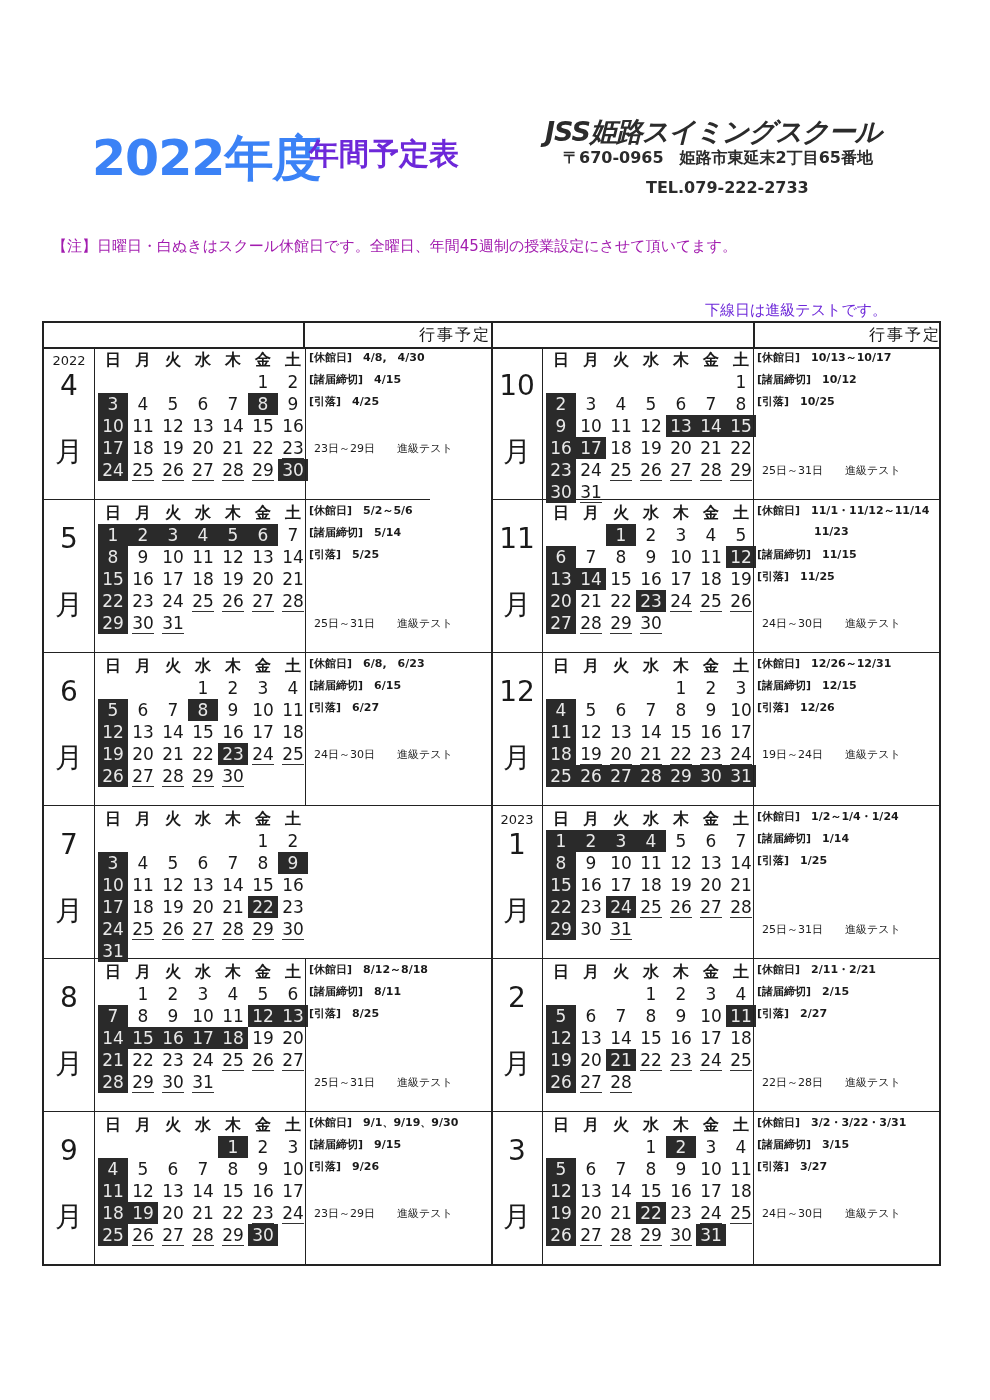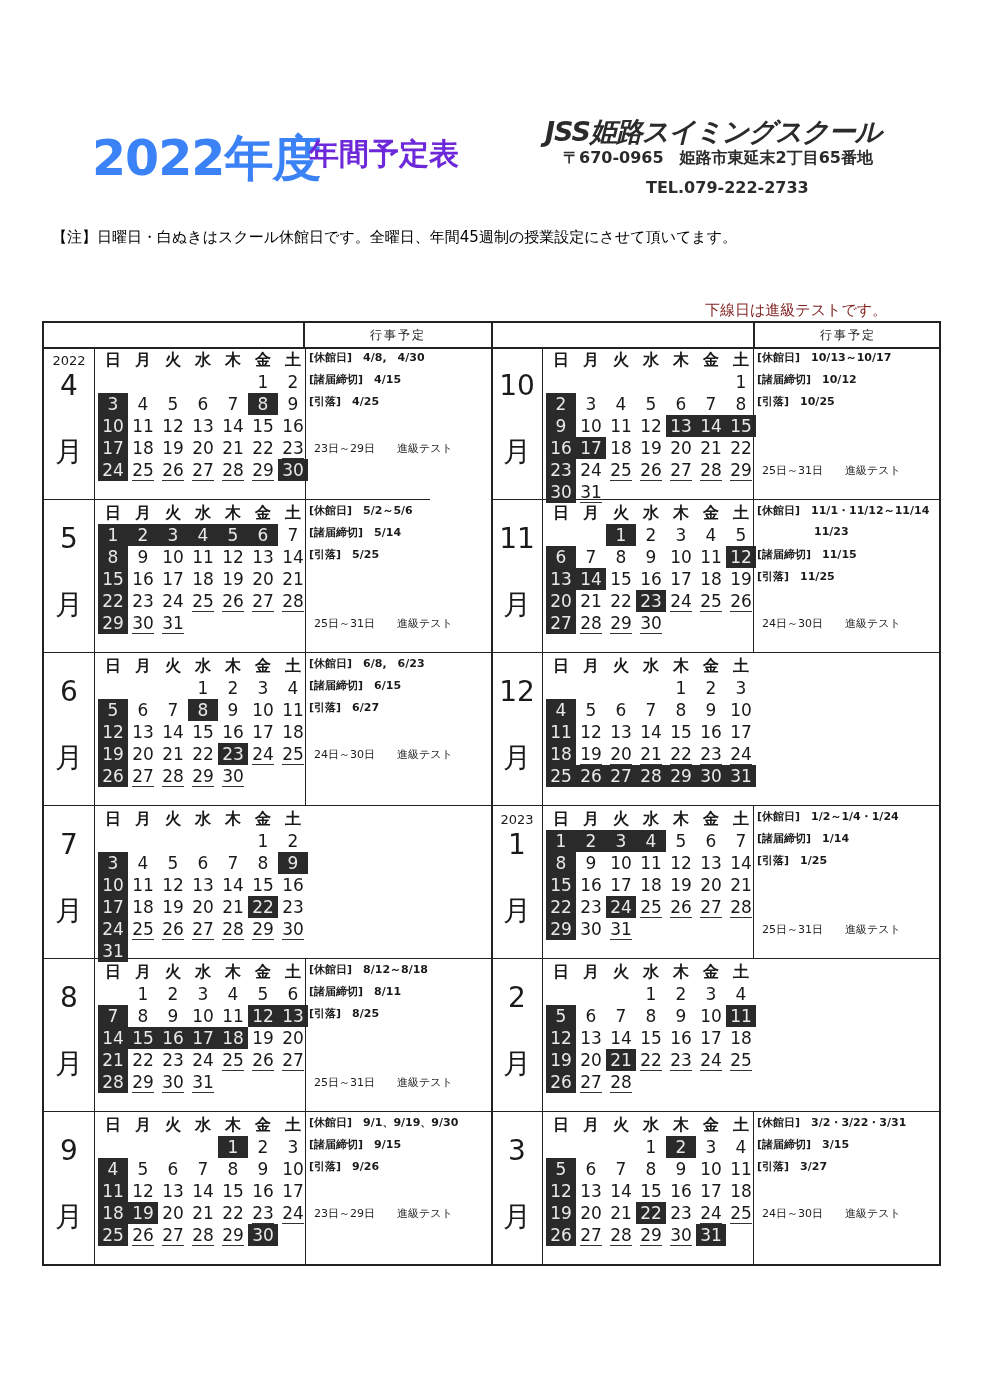--- a/index.html
+++ b/index.html
@@ -9,7 +9,7 @@
   .school { position:absolute; left:545px; top:114px; font-size:27px; font-weight:bold; font-style:italic; color:#2b2b2b; letter-spacing:-1px; }
   .address { position:absolute; left:563px; top:148px; font-size:16px; font-weight:bold; color:#2b2b2b; }
   .tel { position:absolute; left:646px; top:171px; font-size:16px; font-weight:bold; color:#2b2b2b;margin-top:7px; }
-  .note { position:absolute; left:52px; top:228px; font-size:15px; color:#000000;text-align:right; }
+  .note { position:absolute; left:52px; top:237px; font-size:15px; color:#a21caf;text-align:right; }
   .legend { position:absolute; left:705px; top:301px; font-size:15px; color:#7f1d1d; }
 
   .table { position:absolute; left:42px; top:321px; width:899px; height:945px; border:2px solid #222; box-sizing:border-box; }

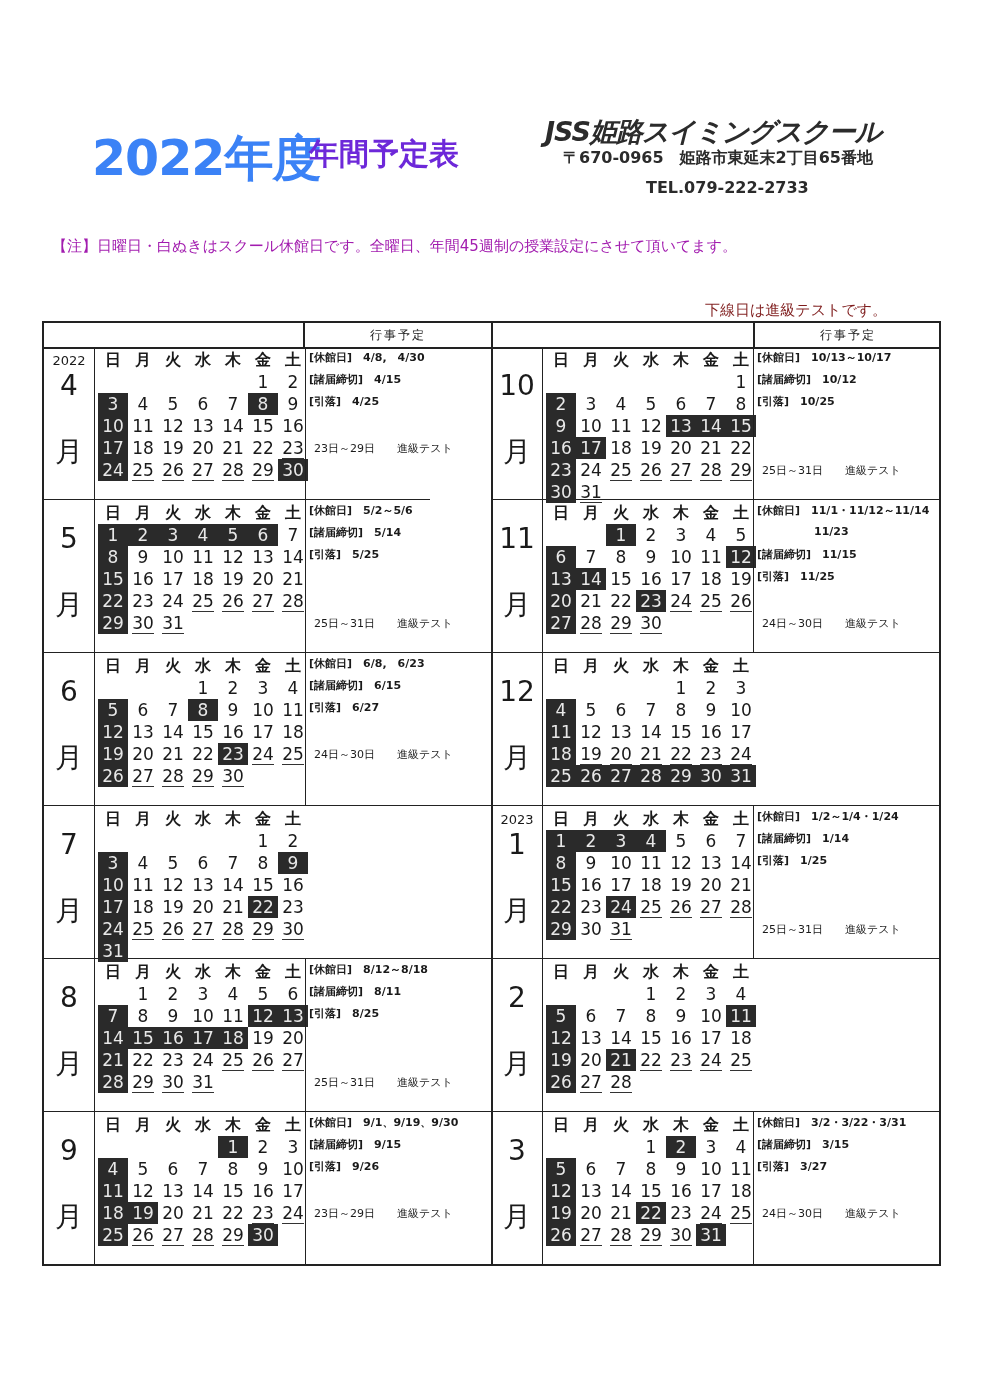--- a/index.html
+++ b/index.html
@@ -10,7 +10,7 @@
   .address { position:absolute; left:563px; top:148px; font-size:16px; font-weight:bold; color:#2b2b2b; }
   .tel { position:absolute; left:646px; top:171px; font-size:16px; font-weight:bold; color:#2b2b2b;margin-top:7px; }
   .note { position:absolute; left:52px; top:237px; font-size:15px; color:#a21caf;text-align:right; }
-  .legend { position:absolute; left:705px; top:301px; font-size:15px; color:#7f1d1d; }
+  .legend { position:absolute; left:705px; top:301px; font-size:15px; color:#6d28d9; }
 
   .table { position:absolute; left:42px; top:321px; width:899px; height:945px; border:2px solid #222; box-sizing:border-box; }
   .hdr { position:absolute; left:0; top:0; width:895px; height:24px; border-bottom:2px solid #222; }

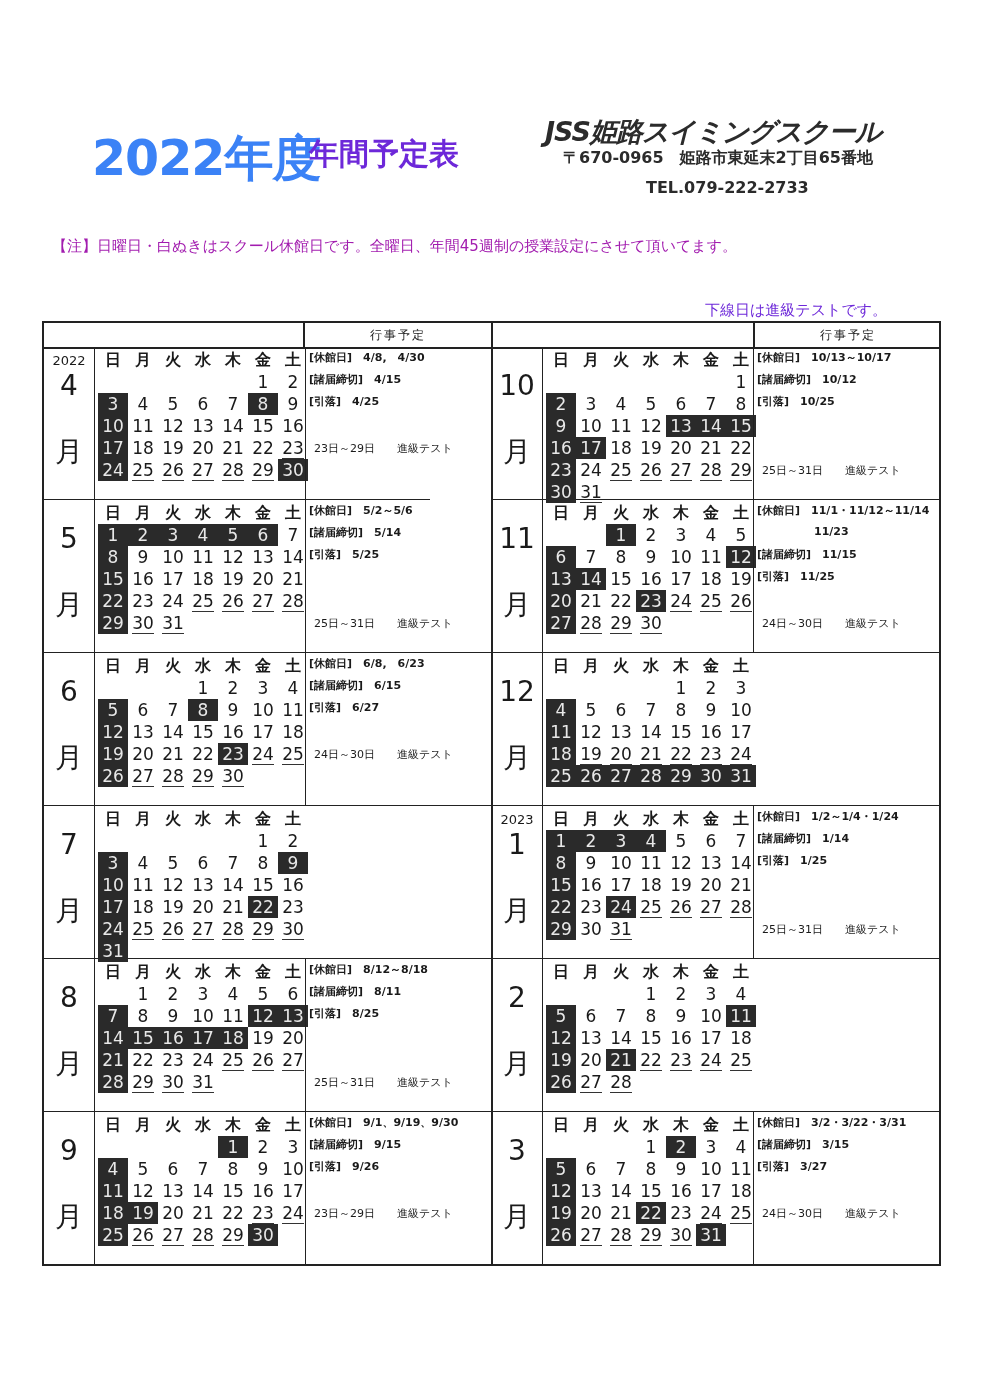--- a/index.html
+++ b/index.html
@@ -14,7 +14,7 @@
 
   .table { position:absolute; left:42px; top:321px; width:899px; height:945px; border:2px solid #222; box-sizing:border-box; }
   .hdr { position:absolute; left:0; top:0; width:895px; height:24px; border-bottom:2px solid #222; }
-  .hdr-events { position:absolute; top:0; height:24px; line-height:24px; text-align:center; font-size:12px; letter-spacing:2px; border-left:2px solid #222; }
+  .hdr-events { position:absolute; top:0; height:24px; line-height:24px; text-align:right; font-size:16px; letter-spacing:2px; border-left:2px solid #222; }
   .hdr-sep { position:absolute; top:0; height:24px; border-left:2px solid #222; }
 
   .month { position:absolute; height:153px; border-bottom:1.5px solid #222; box-sizing:border-box; }

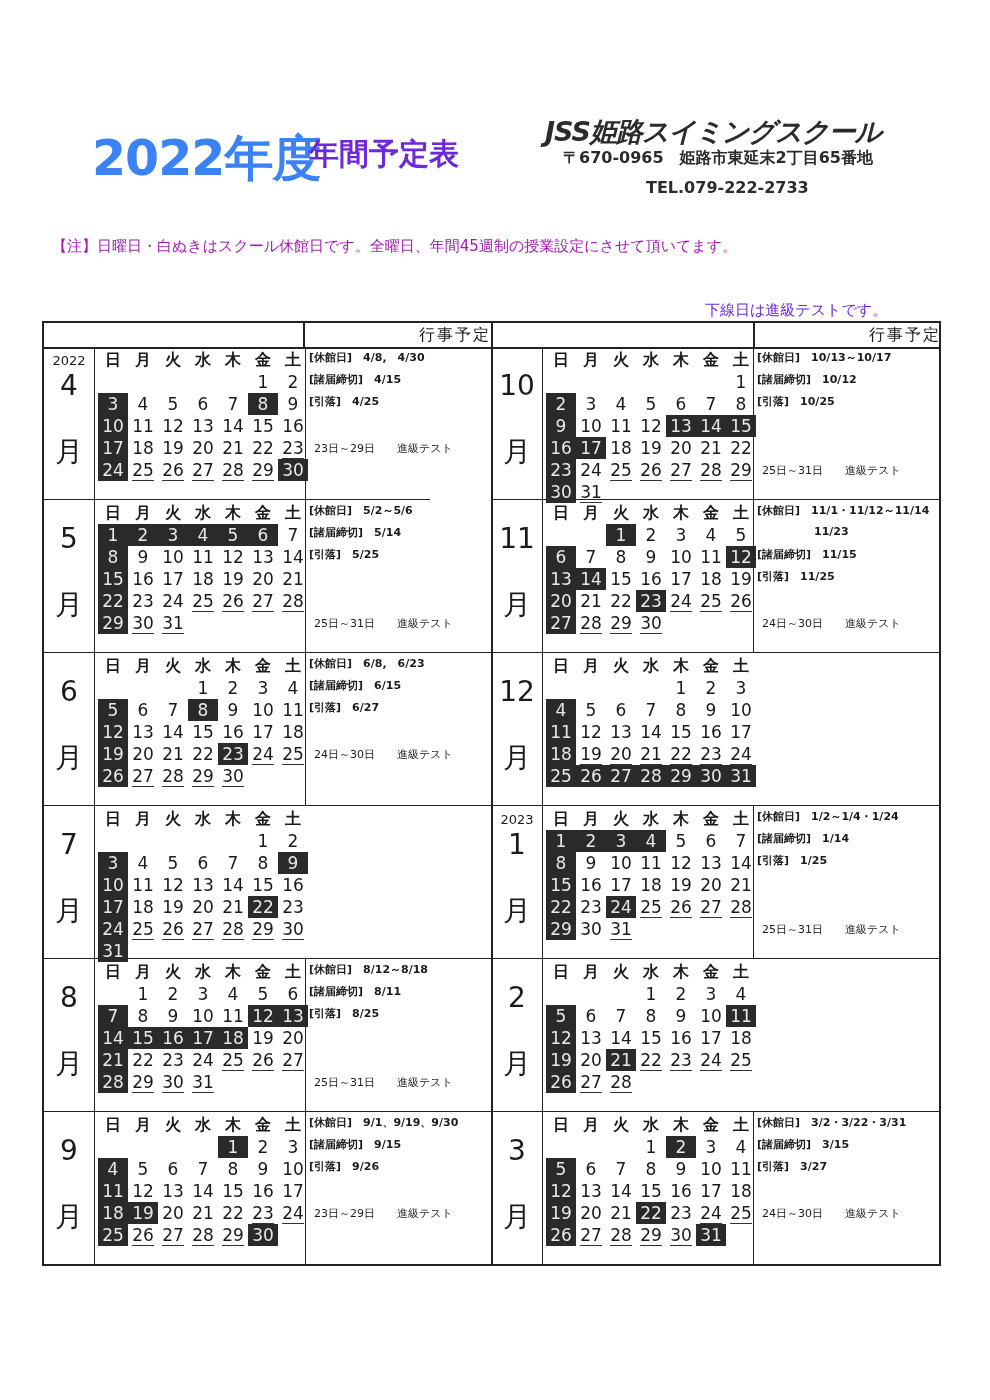--- a/index.html
+++ b/index.html
@@ -561,6 +561,12 @@
             <div class="cell closed"><span>31</span></div>
           </div>
         </div>
+        <div class="events">
+          <div class="ev" style="top:3px">[休館日]　12/26～12/31</div>
+          <div class="ev" style="top:25px">[諸届締切]　12/15</div>
+          <div class="ev" style="top:47px">[引落]　12/26</div>
+          <div class="ev test" style="top:94px">19日～24日　　進級テスト</div>
+        </div>
       </div>
       <div class="month" style="left: 448px; top: 483px; width: 448px;">
         <div class="mlabel">

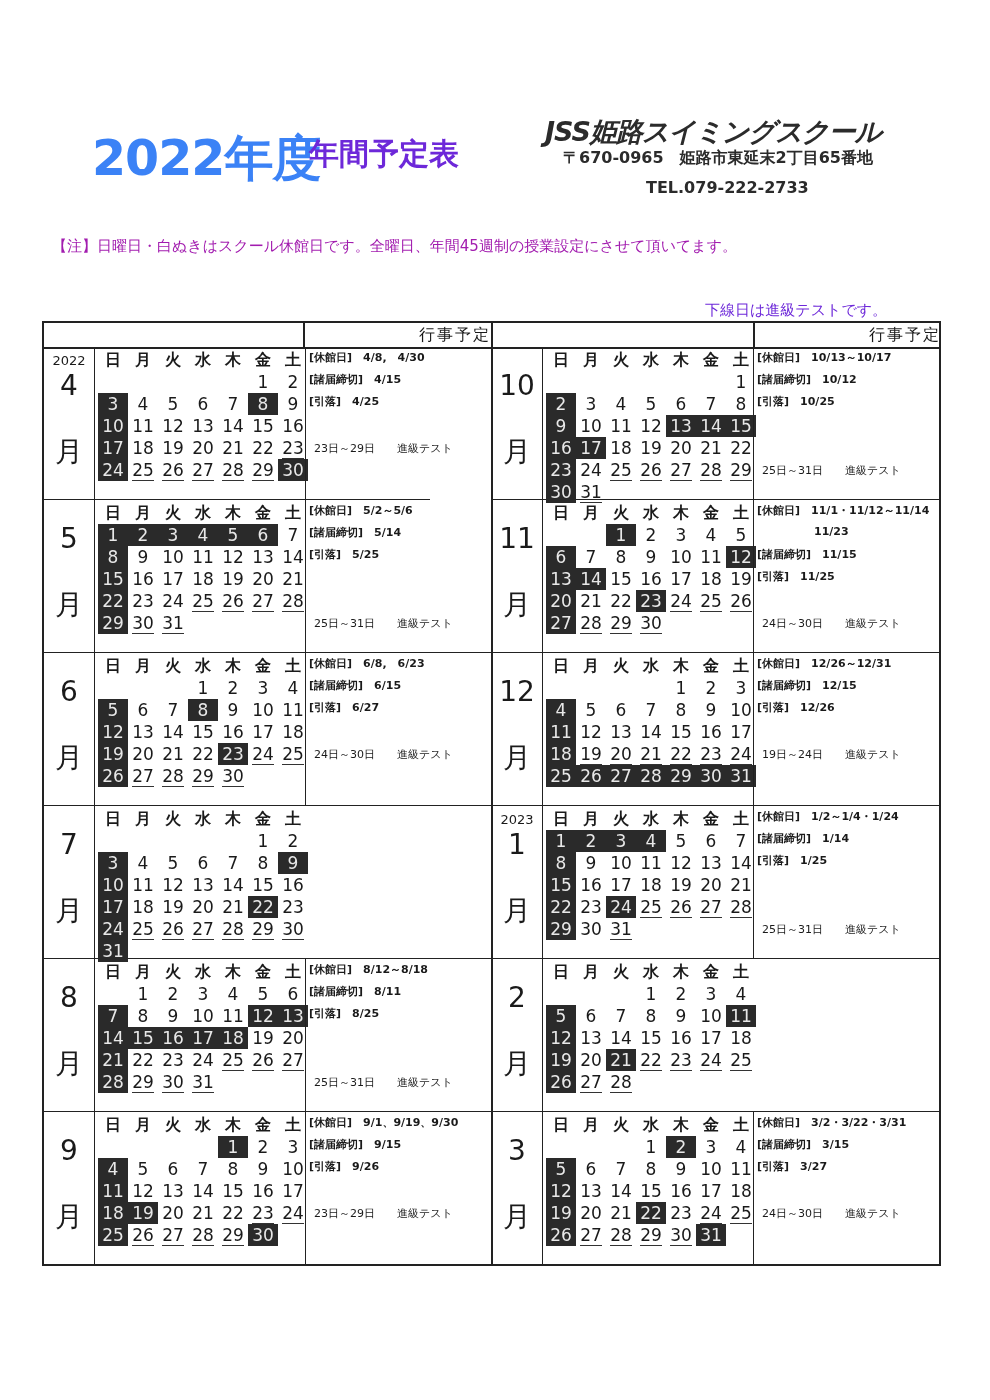--- a/index.html
+++ b/index.html
@@ -671,6 +671,12 @@
             <div class="cell test"><span>28</span></div>
           </div>
         </div>
+        <div class="events">
+          <div class="ev" style="top:3px">[休館日]　2/11・2/21</div>
+          <div class="ev" style="top:25px">[諸届締切]　2/15</div>
+          <div class="ev" style="top:47px">[引落]　2/27</div>
+          <div class="ev test" style="top:116px">22日～28日　　進級テスト</div>
+        </div>
       </div>
       <div class="month last" style="left: 448px; top: 789px; width: 448px; height: 152px;">
         <div class="mlabel">

